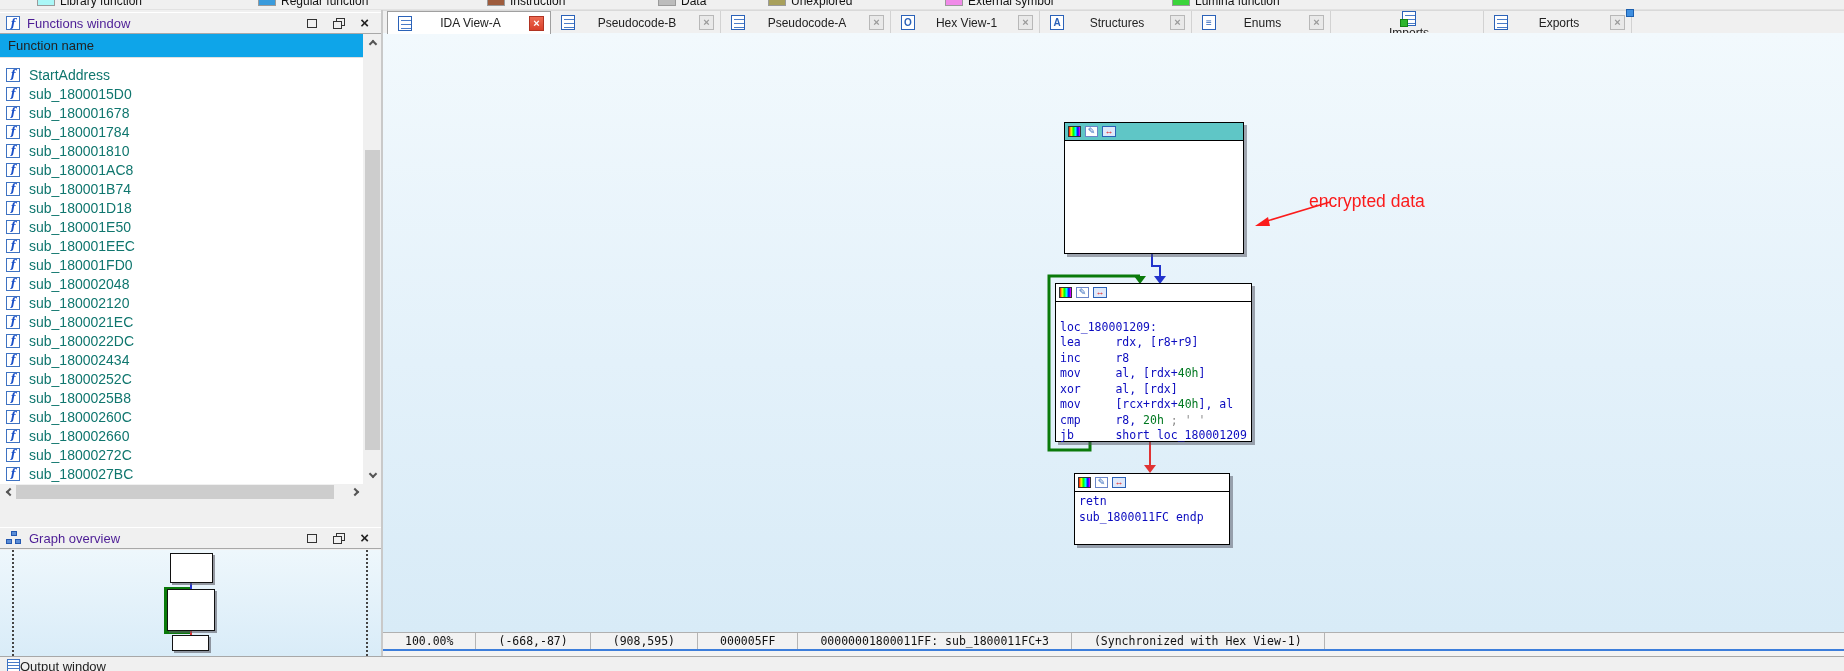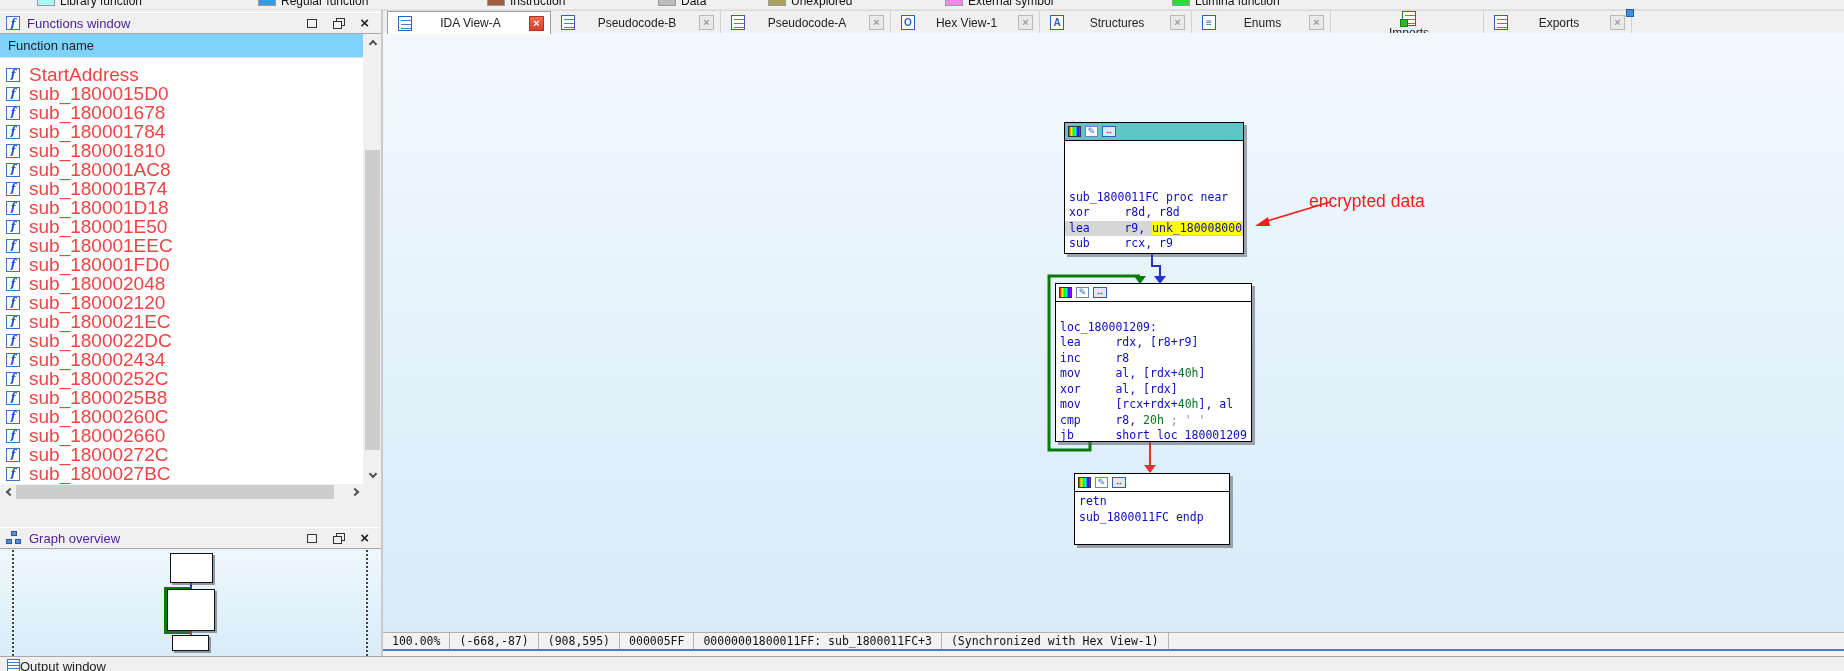--- a/index.html
+++ b/index.html
@@ -27,7 +27,7 @@
   .f-icon{width:14px;height:14px;border:1px solid #3f73c2;background:#fff;color:#1a50c8;
     font-family:"DejaVu Serif",serif;font-style:italic;font-weight:bold;font-size:11px;
     display:inline-flex;align-items:center;justify-content:center;flex:none}
-  .col-header{position:absolute;left:0;top:24px;width:363px;height:24px;background:#7dd3fc;border-bottom:1px solid #e0e0e0;
+  .col-header{position:absolute;left:0;top:24px;width:363px;height:24px;background:#0ea5e9;border-bottom:1px solid #e0e0e0;
     display:flex;align-items:flex-end;padding:0 0 4px 8px;font-size:13px;color:#222}
   .fn-list{position:absolute;left:0;top:48px;width:363px;height:426px;background:#fff;overflow:hidden;padding-top:7px}
   .fn-row{height:19px;display:flex;align-items:center;gap:9px;padding-left:6px;cursor:default}

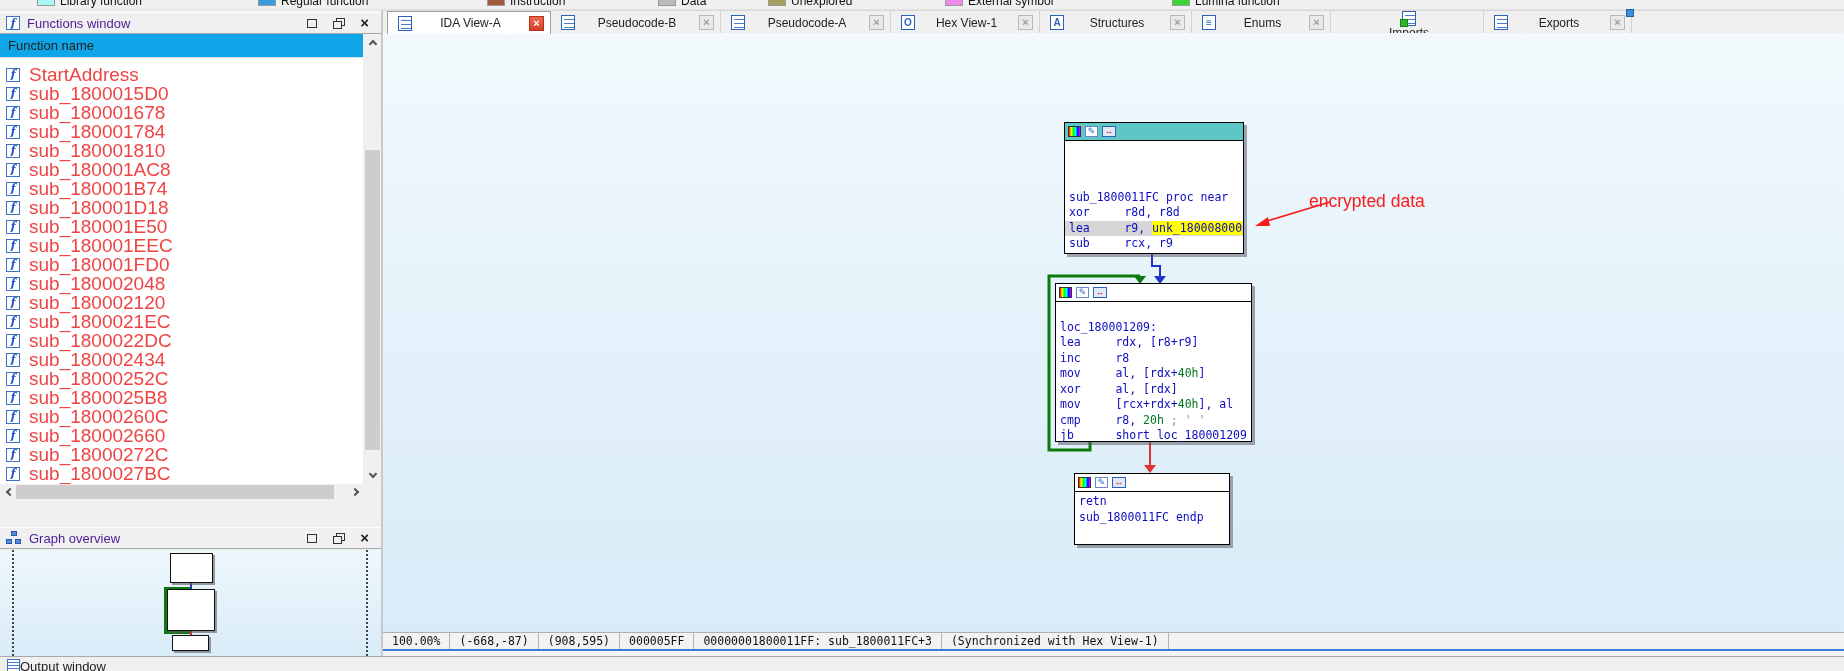--- a/index.html
+++ b/index.html
@@ -31,7 +31,7 @@
     display:flex;align-items:flex-end;padding:0 0 4px 8px;font-size:13px;color:#222}
   .fn-list{position:absolute;left:0;top:48px;width:363px;height:426px;background:#fff;overflow:hidden;padding-top:7px}
   .fn-row{height:19px;display:flex;align-items:center;gap:9px;padding-left:6px;cursor:default}
-  .fn-row .fn-label{font-size:19px;color:#ef4444;white-space:nowrap}
+  .fn-row .fn-label{font-size:14px;color:#0f766e;white-space:nowrap}
   
   .vsb{position:absolute;left:364px;top:24px;width:17px;height:450px;background:#f0f0f0}
   .vsb .arrow{position:absolute;left:0;width:17px;height:17px;display:flex;align-items:center;justify-content:center}

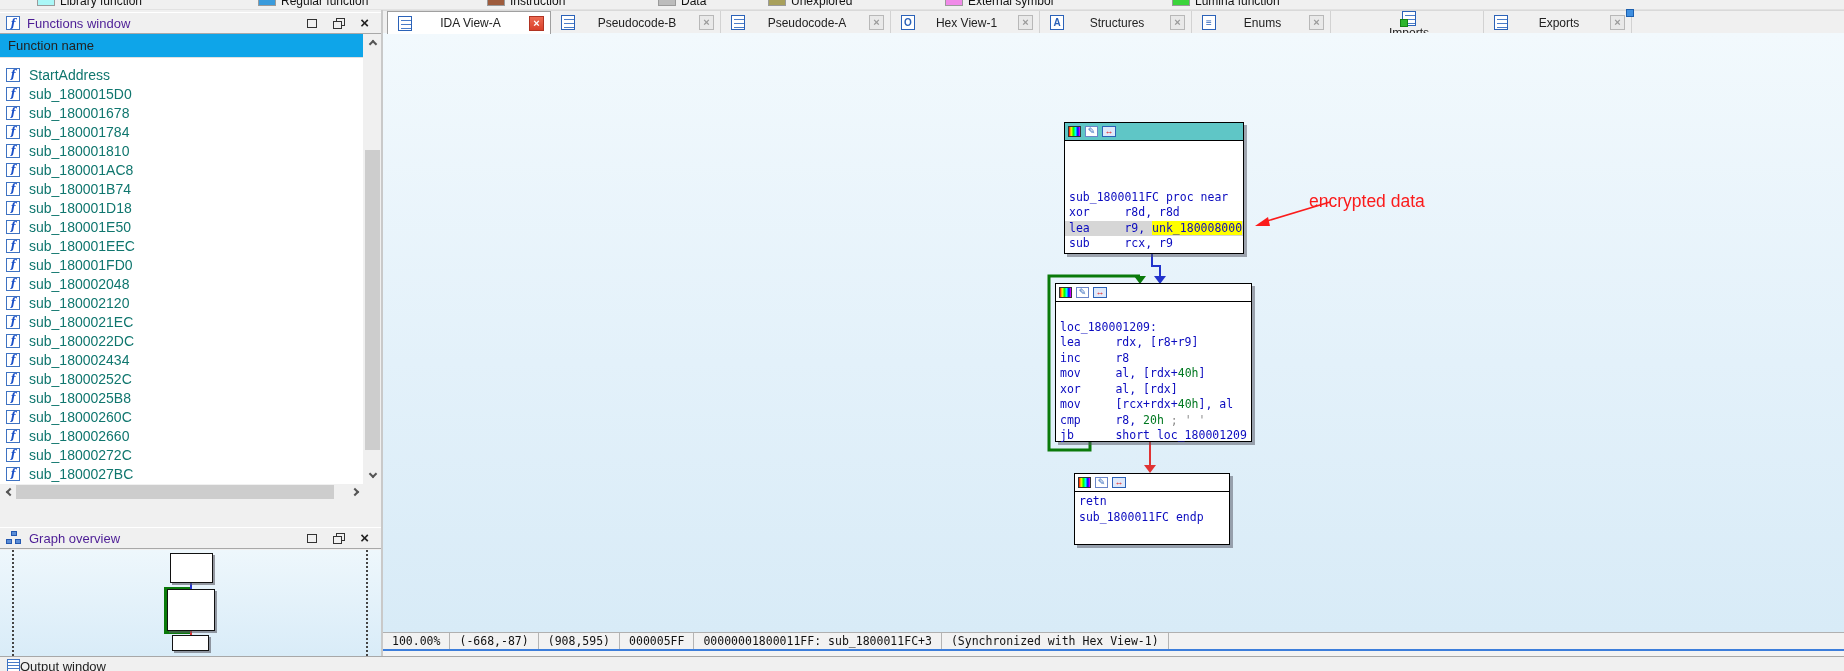--- a/index.html
+++ b/index.html
@@ -360,15 +360,6 @@
           <span class="ic-pencil">✎</span>
           <span class="ic-xfer">↔</span>
         </div>
-        <div class="g-body">
-            <div class="g-line"></div>
-            <div class="g-line"></div>
-            <div class="g-line"></div>
-            <div class="g-line"><span class="tk-k">sub_1800011FC proc near</span></div>
-            <div class="g-line"><span class="tk-k">xor     r8d, r8d</span></div>
-            <div class="g-line hl"><span class="tk-k">lea     r9, </span><span class="tk-y">unk_180008000</span></div>
-            <div class="g-line"><span class="tk-k">sub     rcx, r9</span></div>
-          </div>
       </div>
 
       <div class="g-node" style="left:672px;top:250px;width:197px;height:159px">

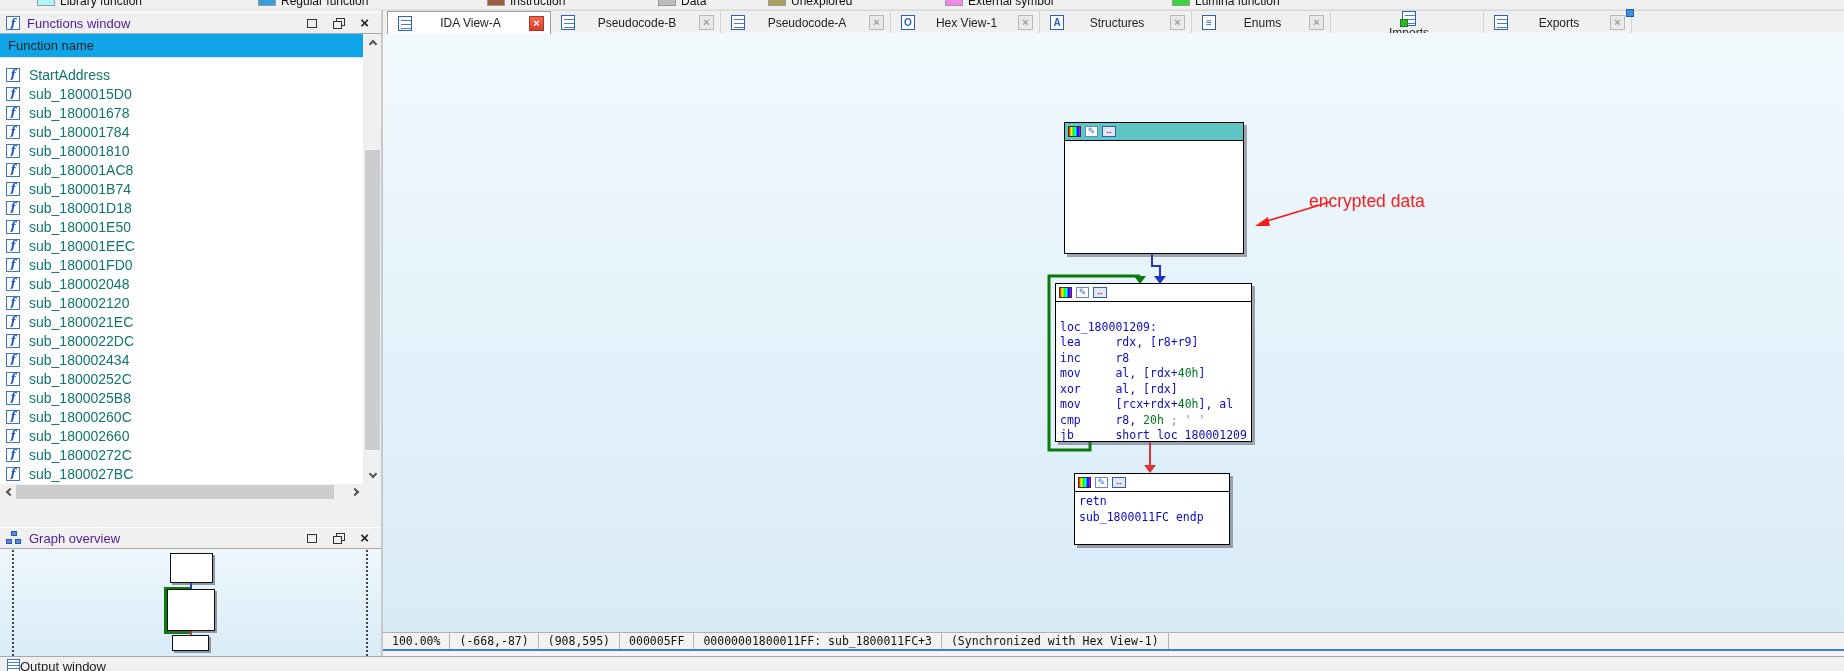--- a/index.html
+++ b/index.html
@@ -105,7 +105,7 @@
 
   .view-status{position:absolute;left:0;top:622px;width:1461px;height:17px;background:#f2f2f2;border-top:1px solid #b0b0b0;
     display:flex;align-items:center;font-family:"DejaVu Sans Mono",monospace;font-size:11.5px;color:#111}
-  .vs-seg{padding:0 9px;border-right:1px solid #b4b4b4;height:17px;line-height:16px;white-space:nowrap}
+  .vs-seg{padding:0 22px;border-right:1px solid #b4b4b4;height:17px;line-height:16px;white-space:nowrap}
   .view-accent{position:absolute;left:0;top:639px;width:1461px;height:2px;background:#3d7edb}
   .view-filler{position:absolute;left:0;top:641px;width:1461px;height:20px;background:#f4f4f4}
 </style>

